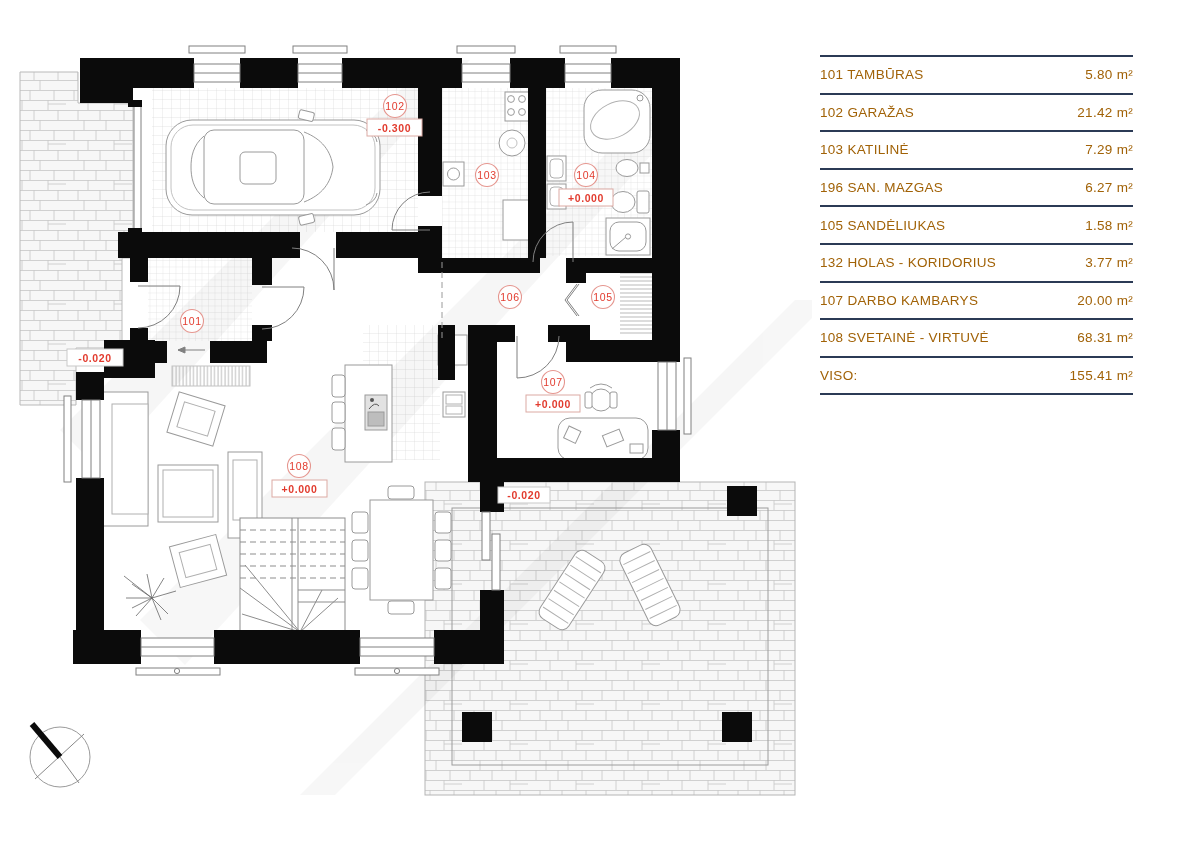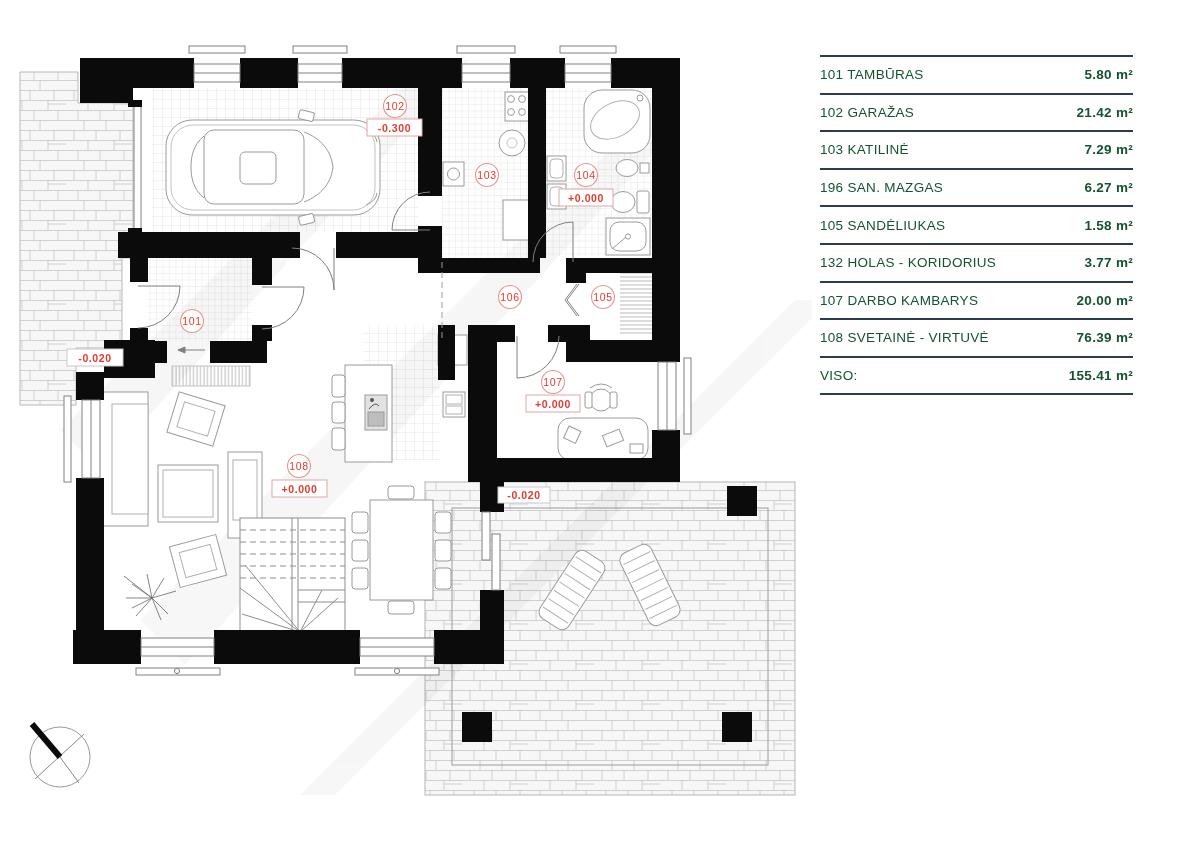--- a/index.html
+++ b/index.html
@@ -9,7 +9,7 @@
   
   .legend{position:absolute;left:820px;top:55px;width:313px;border-top:2px solid #2b3a55;}
   .lrow{height:35.6px;display:flex;align-items:center;justify-content:space-between;
-        border-bottom:2px solid #2b3a55;color:#14532d;font-size:13.5px;letter-spacing:.3px;}
+        border-bottom:2px solid #2b3a55;color:#a16207;font-size:13.5px;letter-spacing:.3px;}
   .lrow .nm{font-weight:400;}
   .lrow .area{font-weight:700;}
   svg text{font-family:"Liberation Sans",sans-serif;}

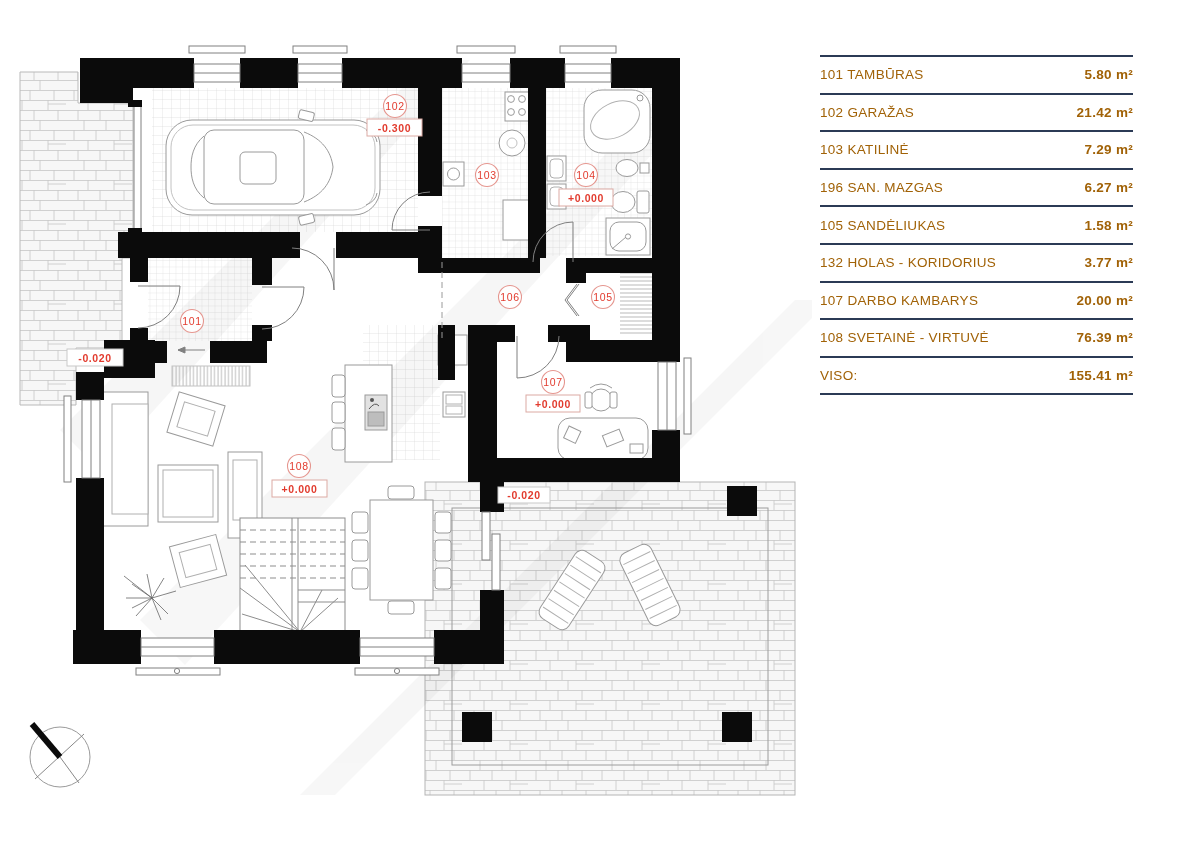--- a/index.html
+++ b/index.html
@@ -11,7 +11,7 @@
   .lrow{height:35.6px;display:flex;align-items:center;justify-content:space-between;
         border-bottom:2px solid #2b3a55;color:#a16207;font-size:13.5px;letter-spacing:.3px;}
   .lrow .nm{font-weight:400;}
-  .lrow .area{font-weight:700;}
+  .lrow .area{font-weight:400;}
   svg text{font-family:"Liberation Sans",sans-serif;}
   .redlbl{fill:#e23b2e;font-size:10.5px;letter-spacing:.6px;}
   .redlbl.b{font-weight:700;}

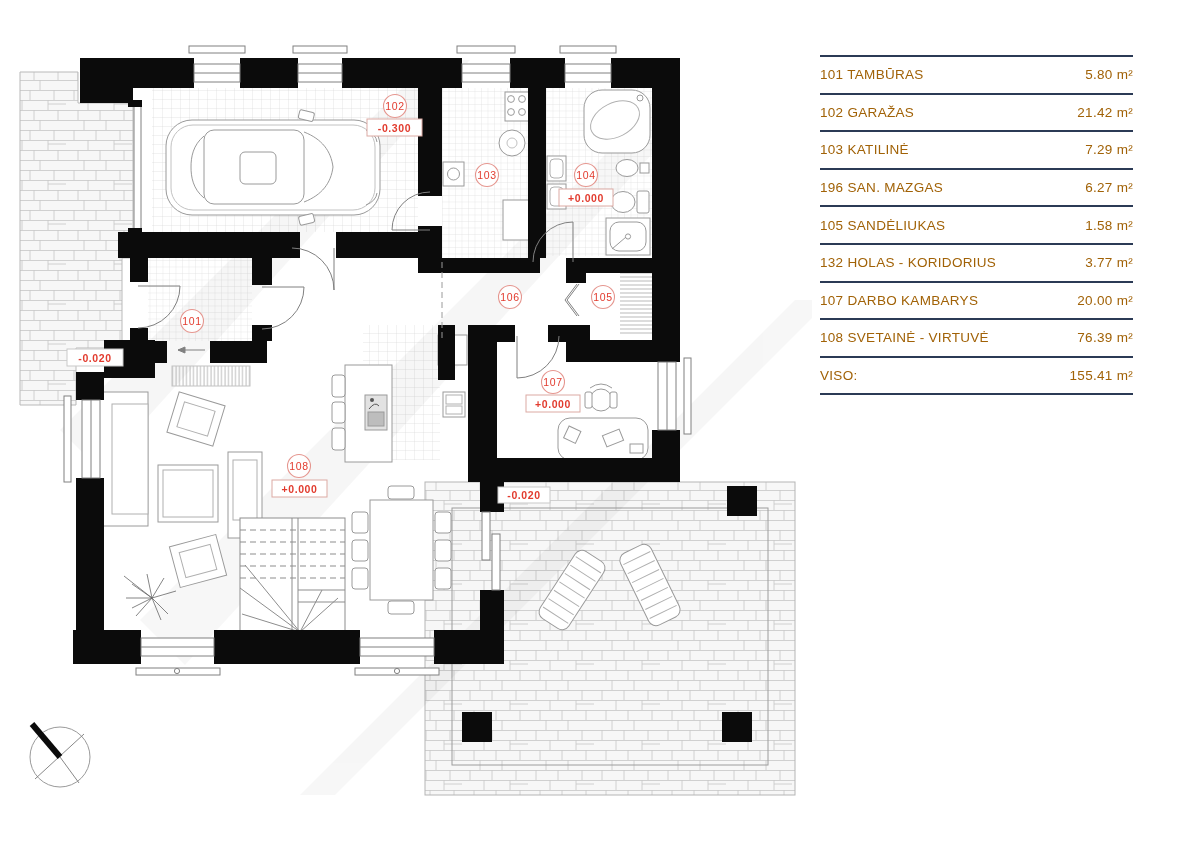--- a/index.html
+++ b/index.html
@@ -395,7 +395,7 @@
   </div>
   <div class="lrow">
     <span class="nm">108 SVETAINĖ - VIRTUVĖ</span>
-    <span class="area">76.39 m²</span>
+    <span class="area">68.31 m²</span>
   </div>
   <div class="lrow">
     <span class="nm">VISO:</span>

